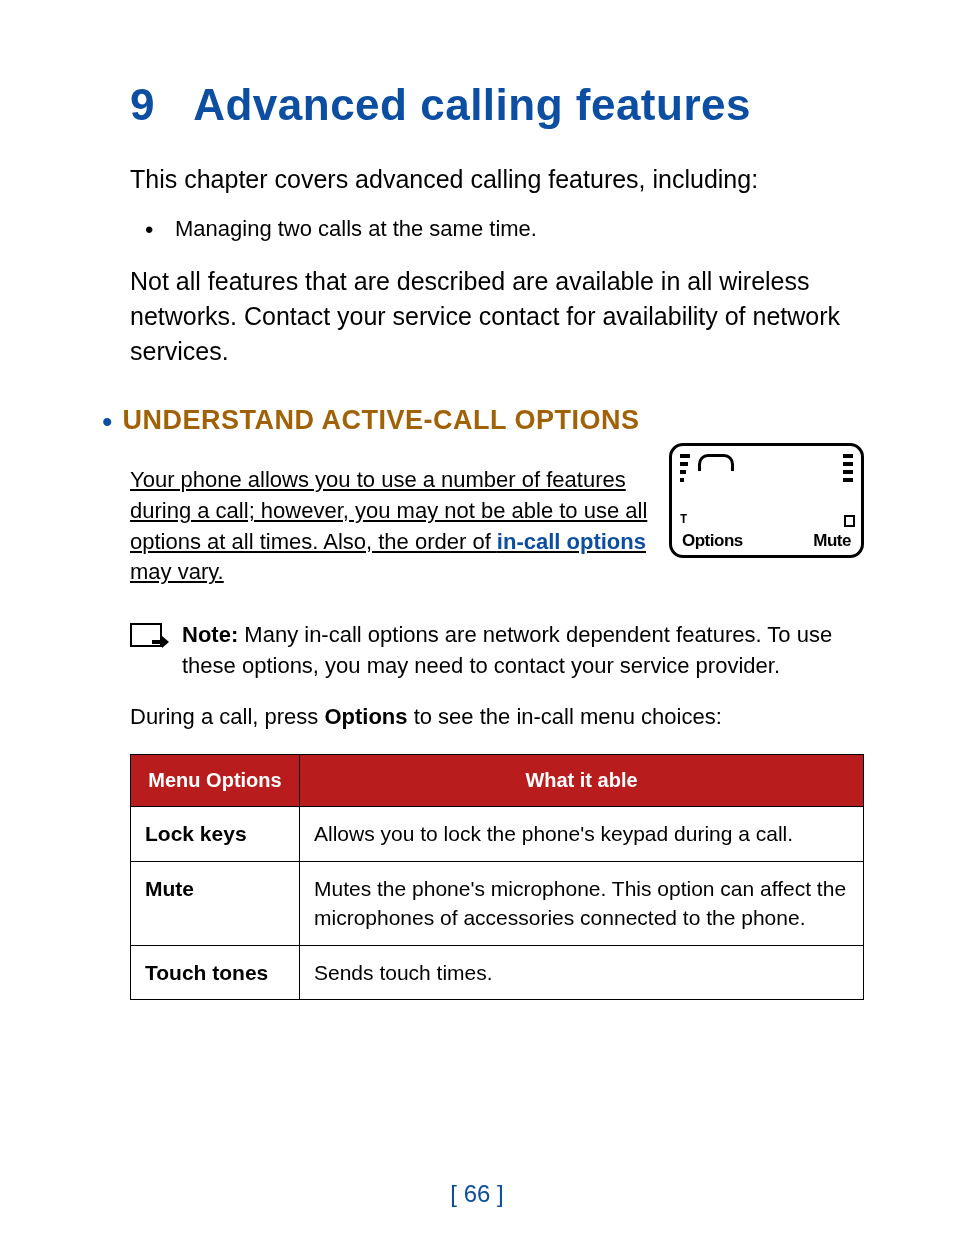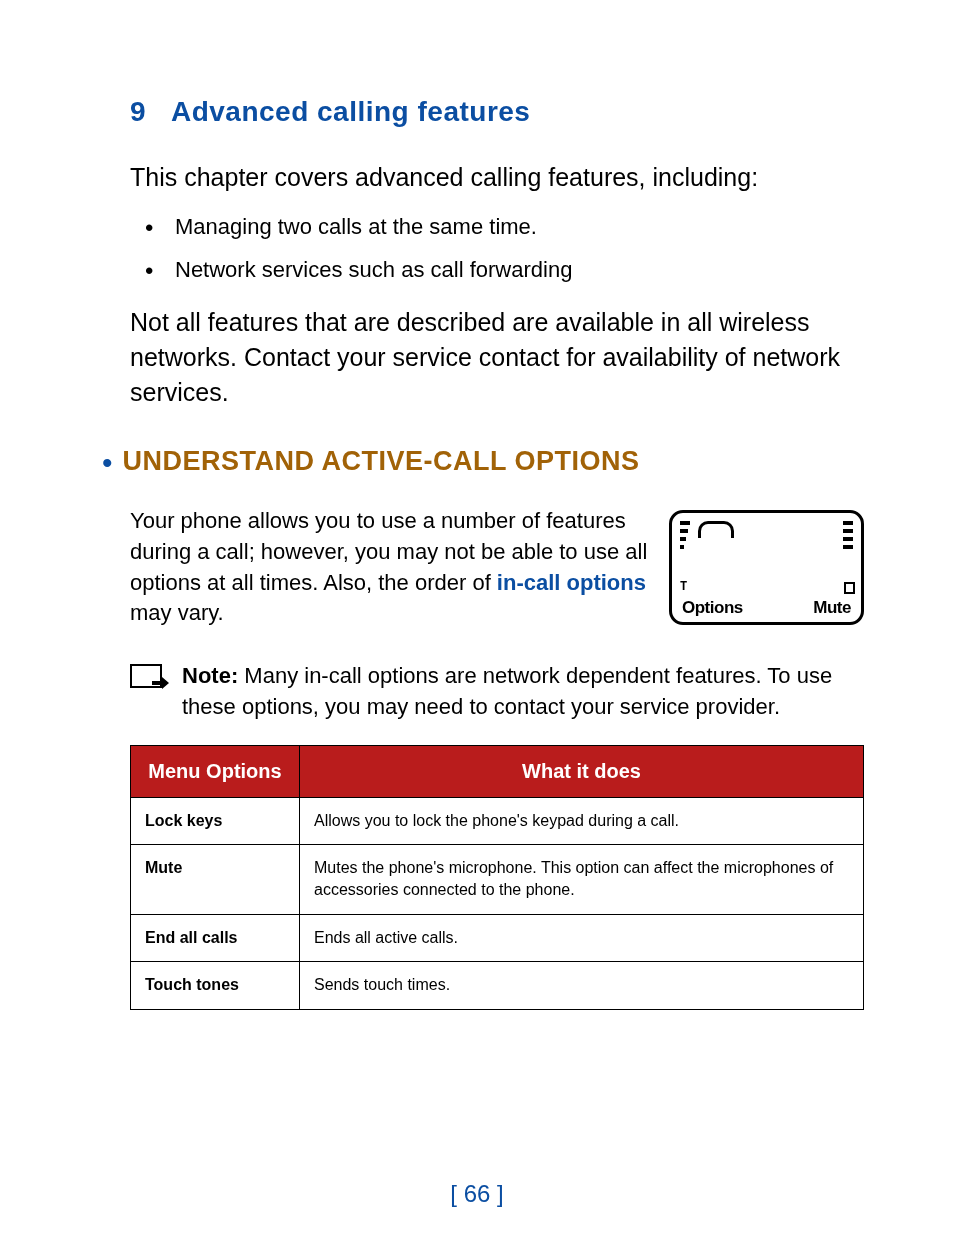--- a/index.html
+++ b/index.html
@@ -19,9 +19,9 @@
   }
   .chapter-title {
     color: #0b4ea2;
-    font-size: 28px;
+    font-size: 44px;
     font-weight: 600;
-    margin: 16px 0 32px 0;
+    margin: 0 0 32px 0;
     letter-spacing: 0.5px;
     font-stretch: condensed;
   }

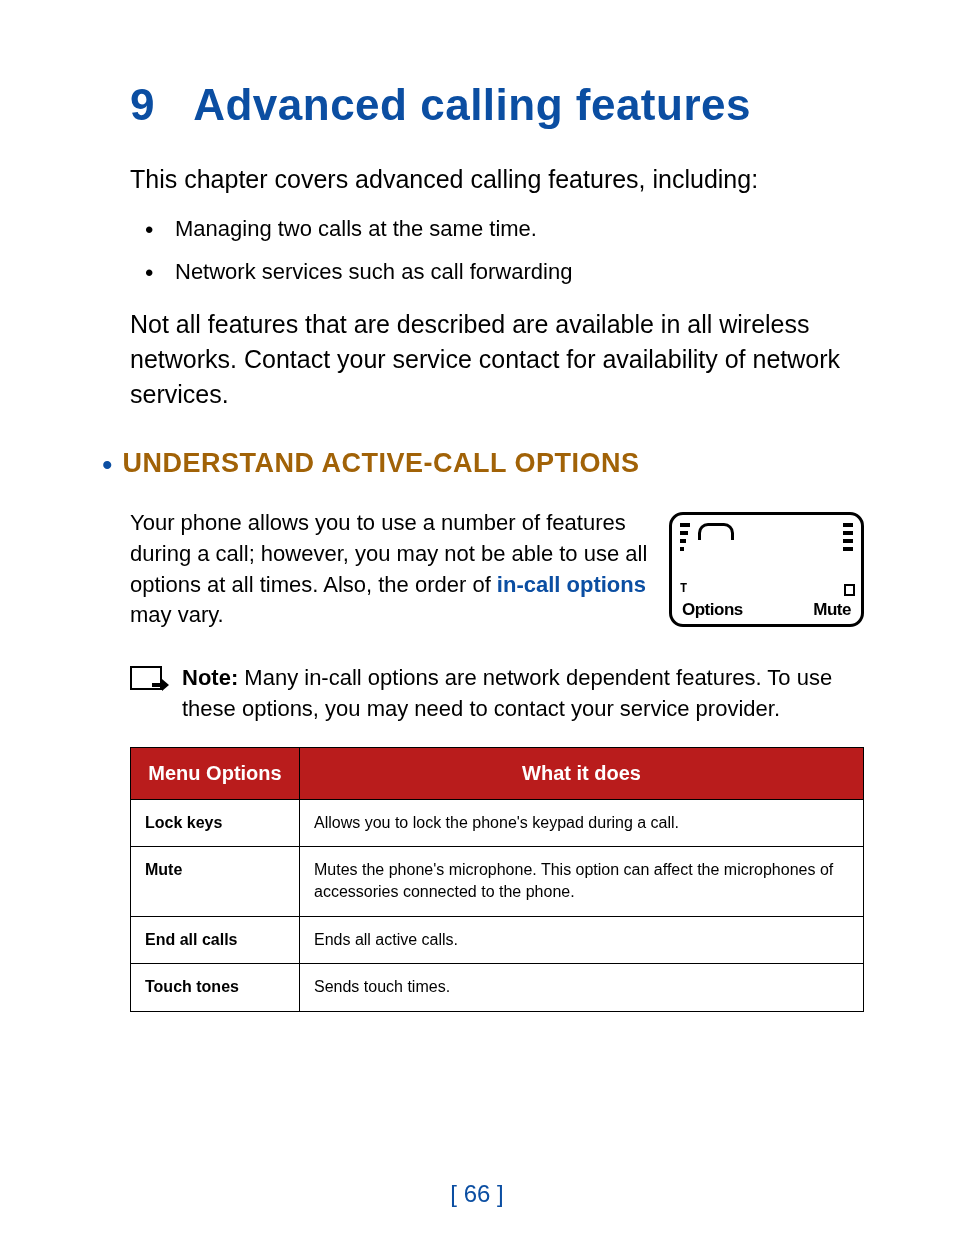--- a/index.html
+++ b/index.html
@@ -204,7 +204,6 @@
 
   <ul class="bullet-list">
     <li>Managing two calls at the same time.</li>
-    <li>Network services such as call forwarding</li>
   </ul>
 
   <p class="intro-para">Not all features that are described are available in all wireless networks. Contact your service contact for availability of network services.</p>

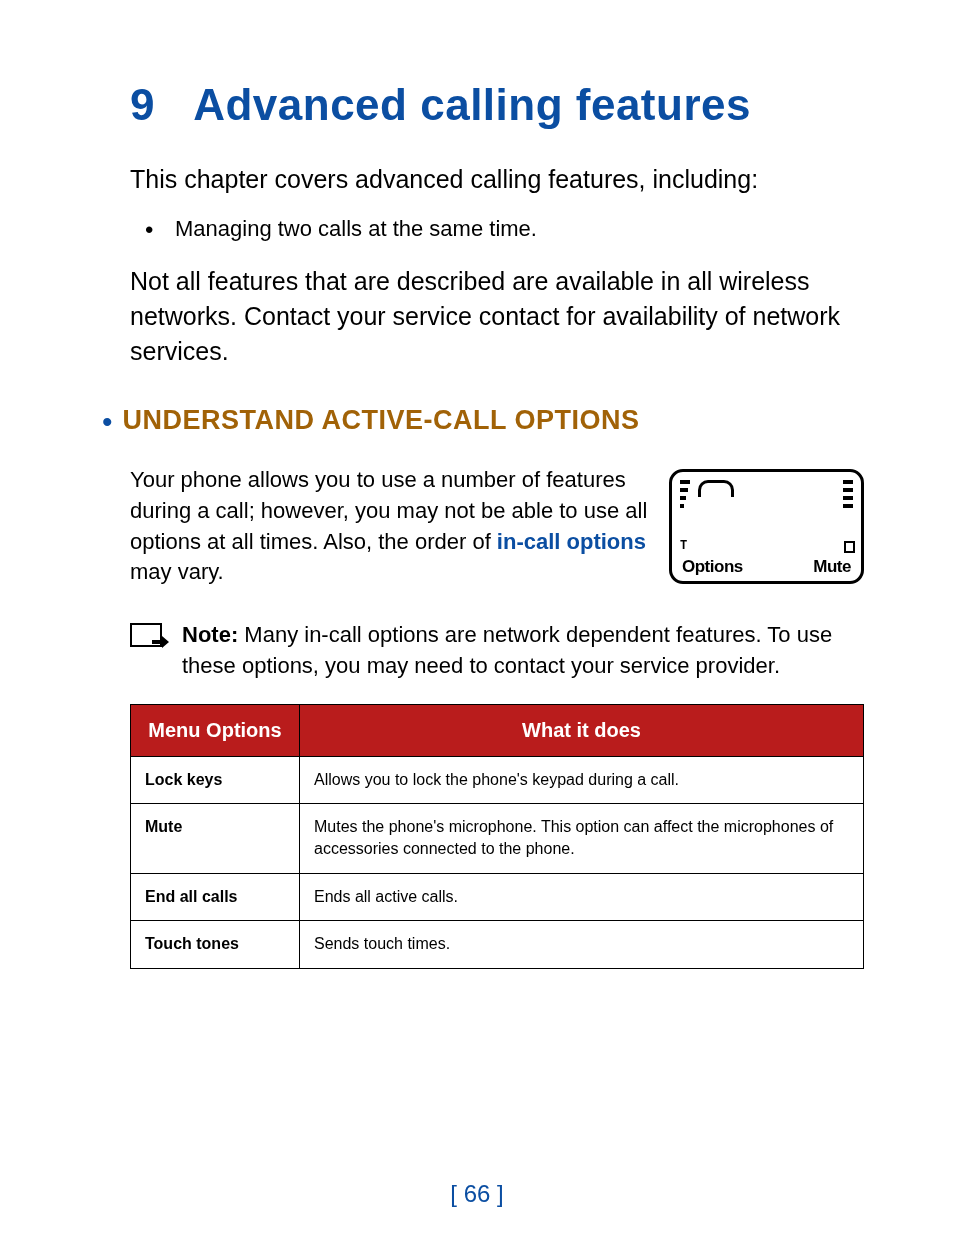--- a/index.html
+++ b/index.html
@@ -73,8 +73,9 @@
   .section-body {
     display: flex;
     gap: 18px;
-    align-items: center;
+    align-items: flex-start;
     margin-top: 6px;
+    text-decoration: underline;
   }
   .section-text {
     font-size: 22px;

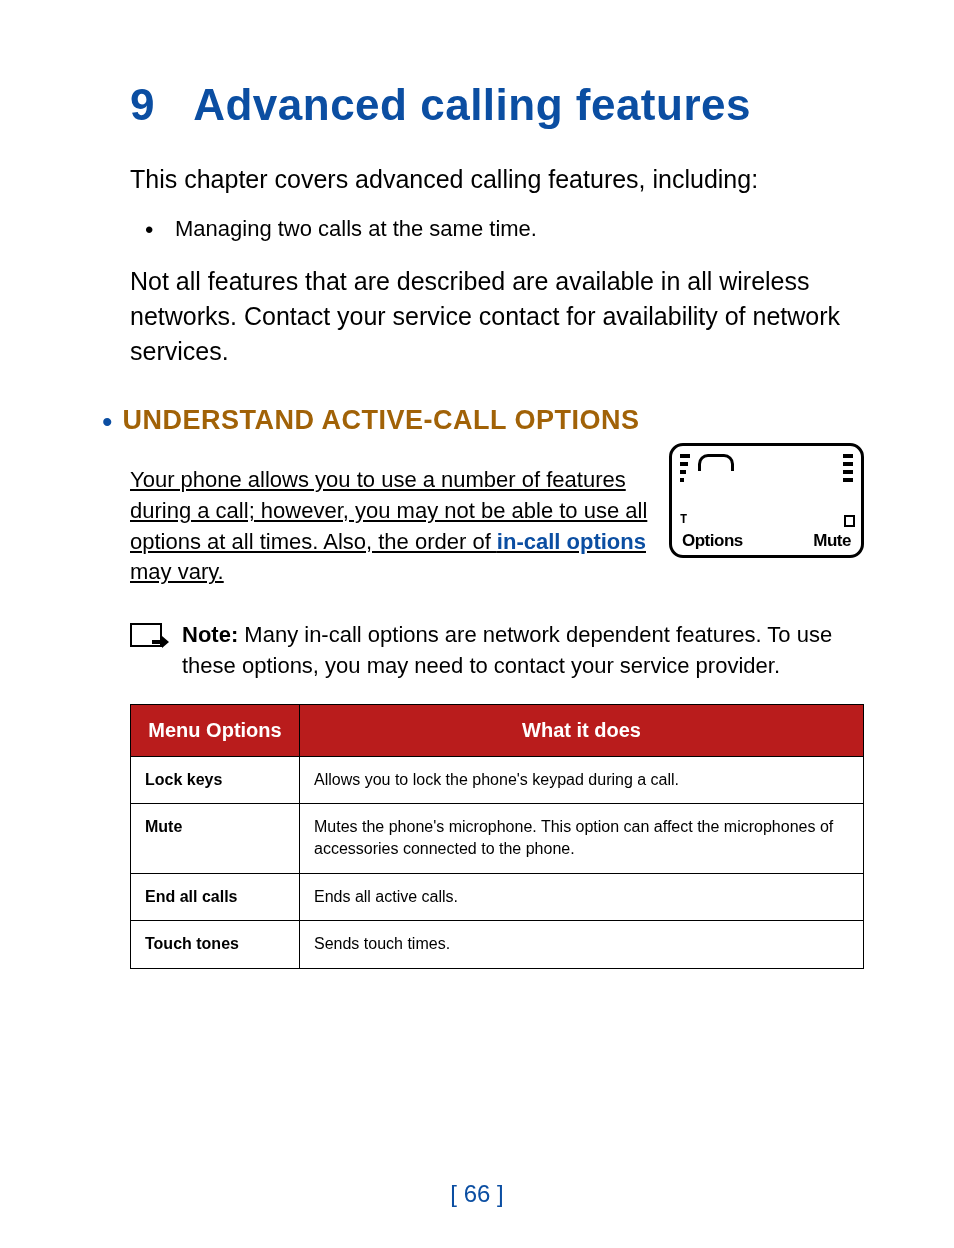--- a/index.html
+++ b/index.html
@@ -253,6 +253,9 @@
     </div>
   </div>
 
+  <p class="after-note">
+    <span>During a call, press </span><b>Options</b><span> to see the in-call menu choices:</span>
+  </p>
 
   <table class="options">
     <thead>

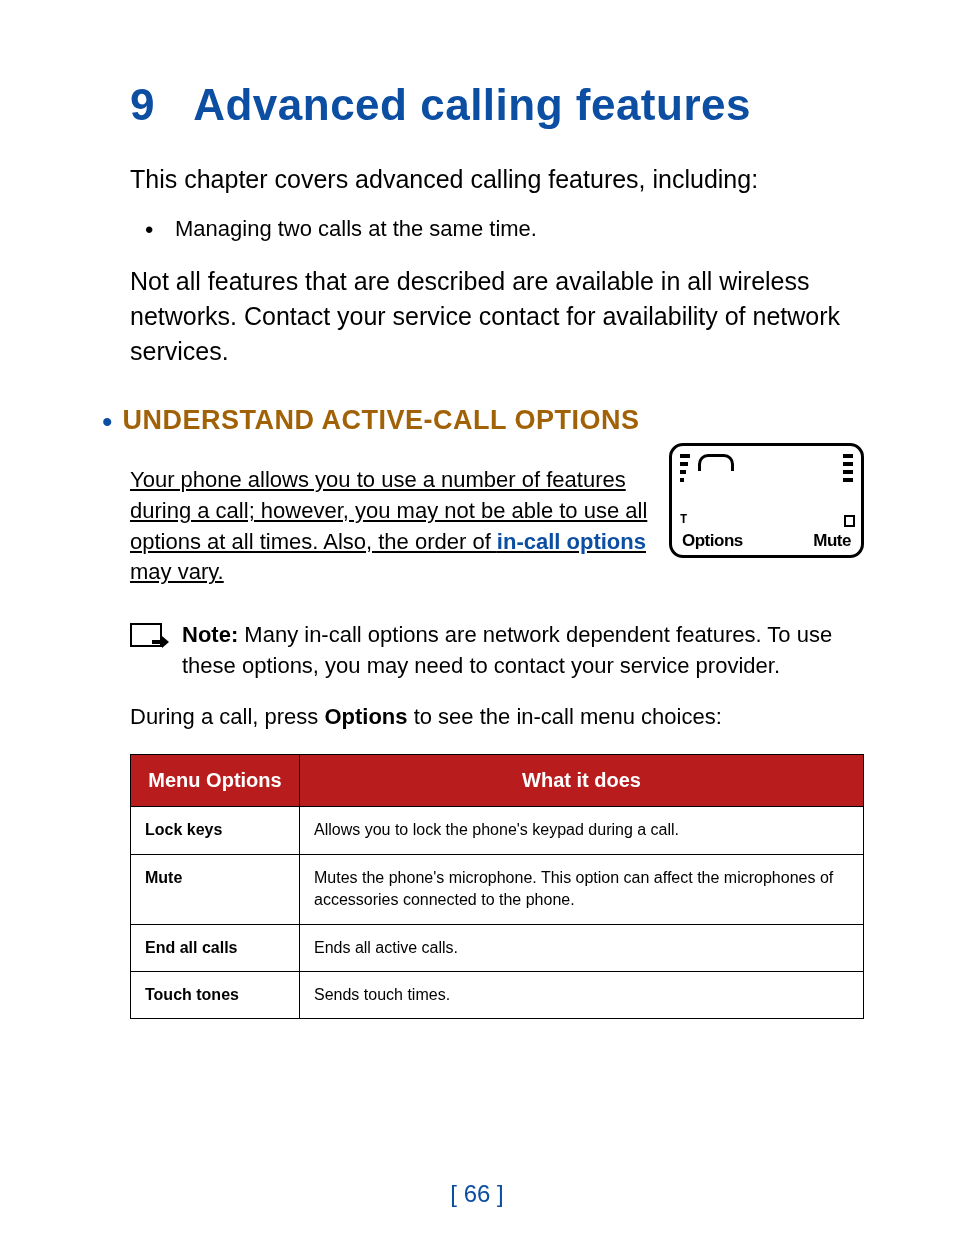--- a/index.html
+++ b/index.html
@@ -261,7 +261,7 @@
     <thead>
       <tr>
         <th>Menu Options</th>
-        <th>What it does</th>
+        <th>What it able</th>
       </tr>
     </thead>
     <tbody>

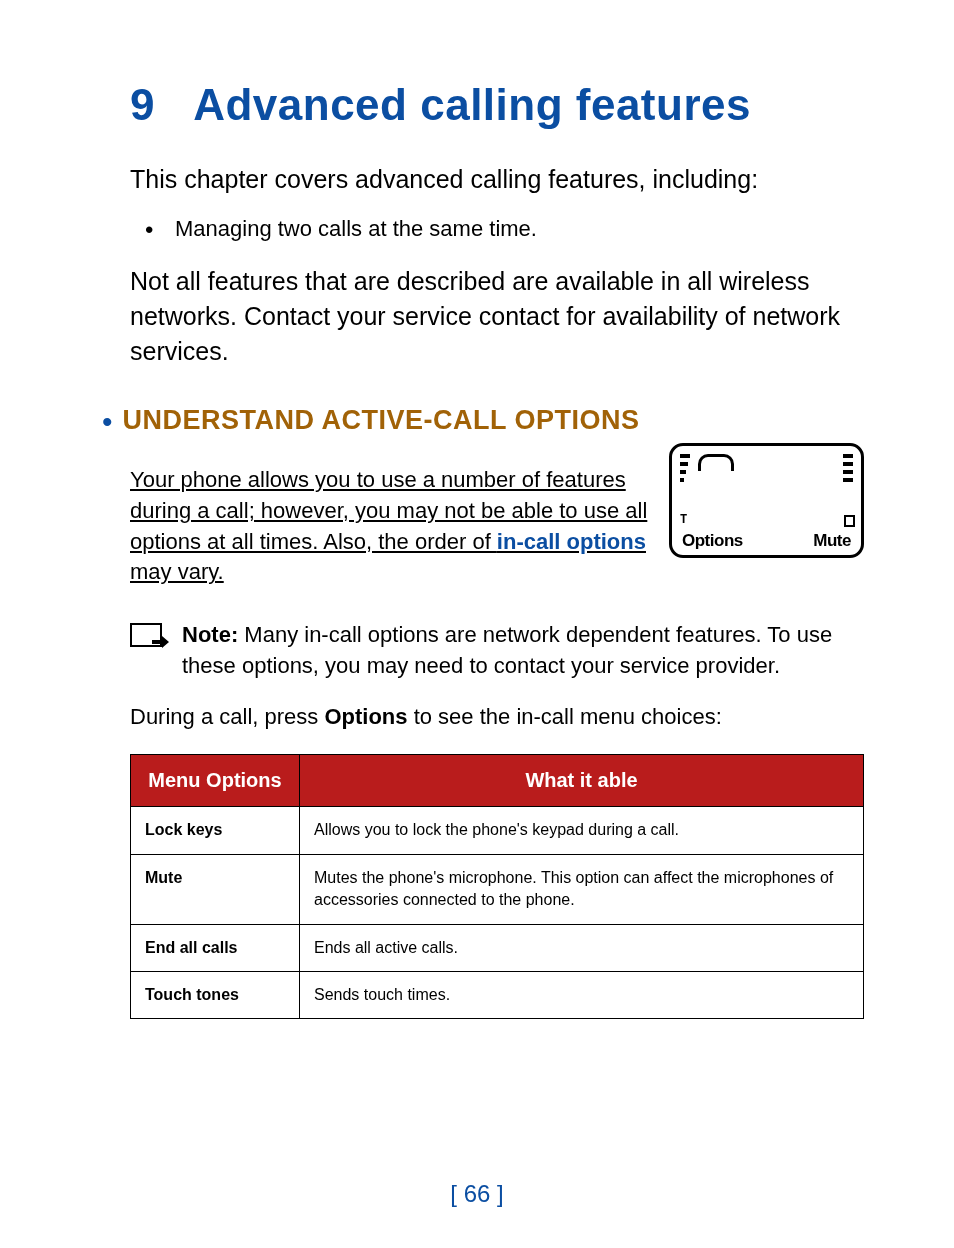--- a/index.html
+++ b/index.html
@@ -174,7 +174,7 @@
   table.options td{
     border:1px solid #000;
     padding:12px 14px;
-    font-size:16px;
+    font-size:21px;
     line-height:1.4;
     vertical-align:top;
     font-stretch: condensed;

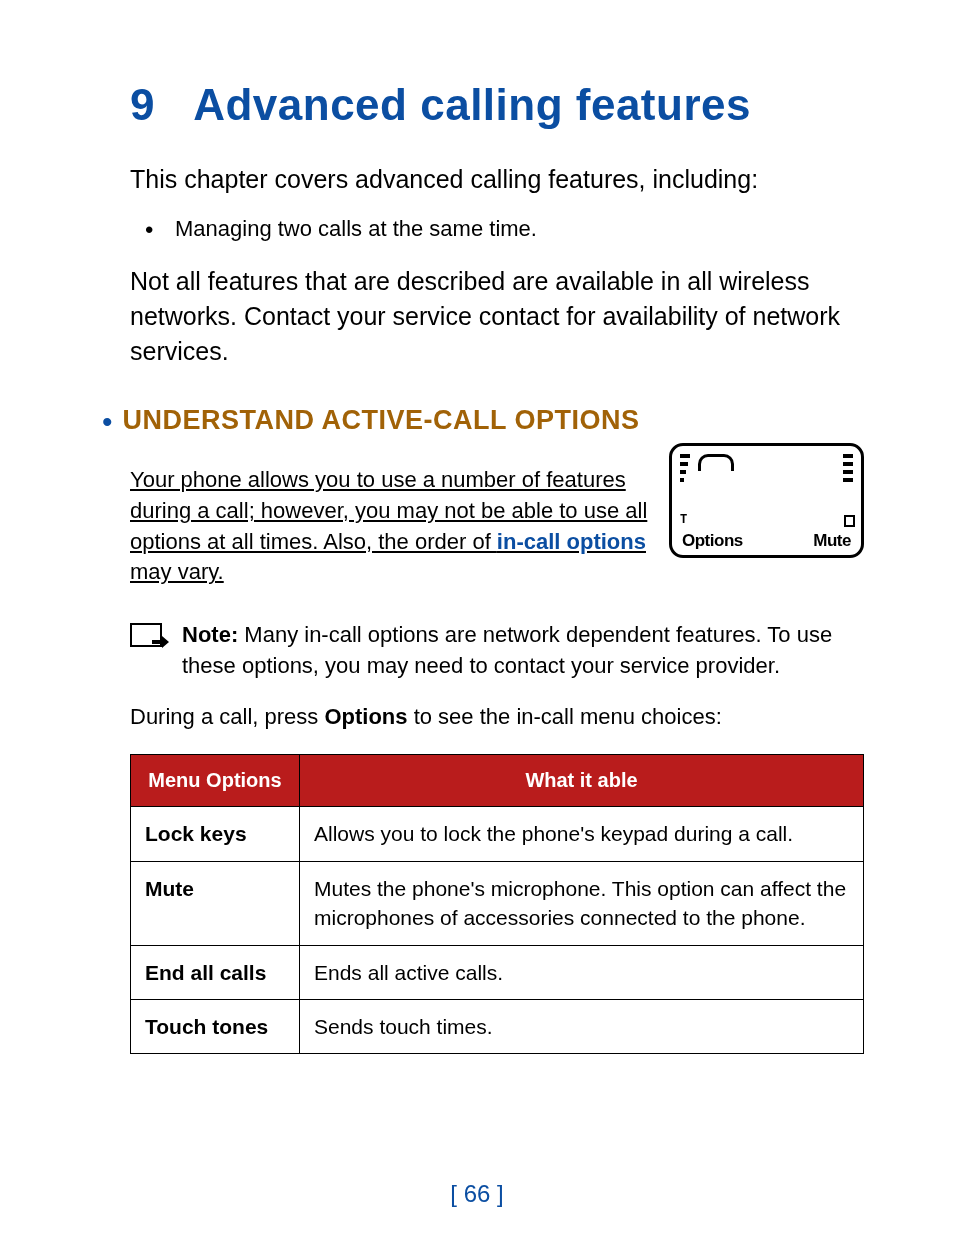--- a/index.html
+++ b/index.html
@@ -274,10 +274,6 @@
         <td>Mutes the phone's microphone. This option can affect the microphones of accessories connected to the phone.</td>
       </tr>
       <tr>
-        <td>End all calls</td>
-        <td>Ends all active calls.</td>
-      </tr>
-      <tr>
         <td>Touch tones</td>
         <td>Sends touch times.</td>
       </tr>

